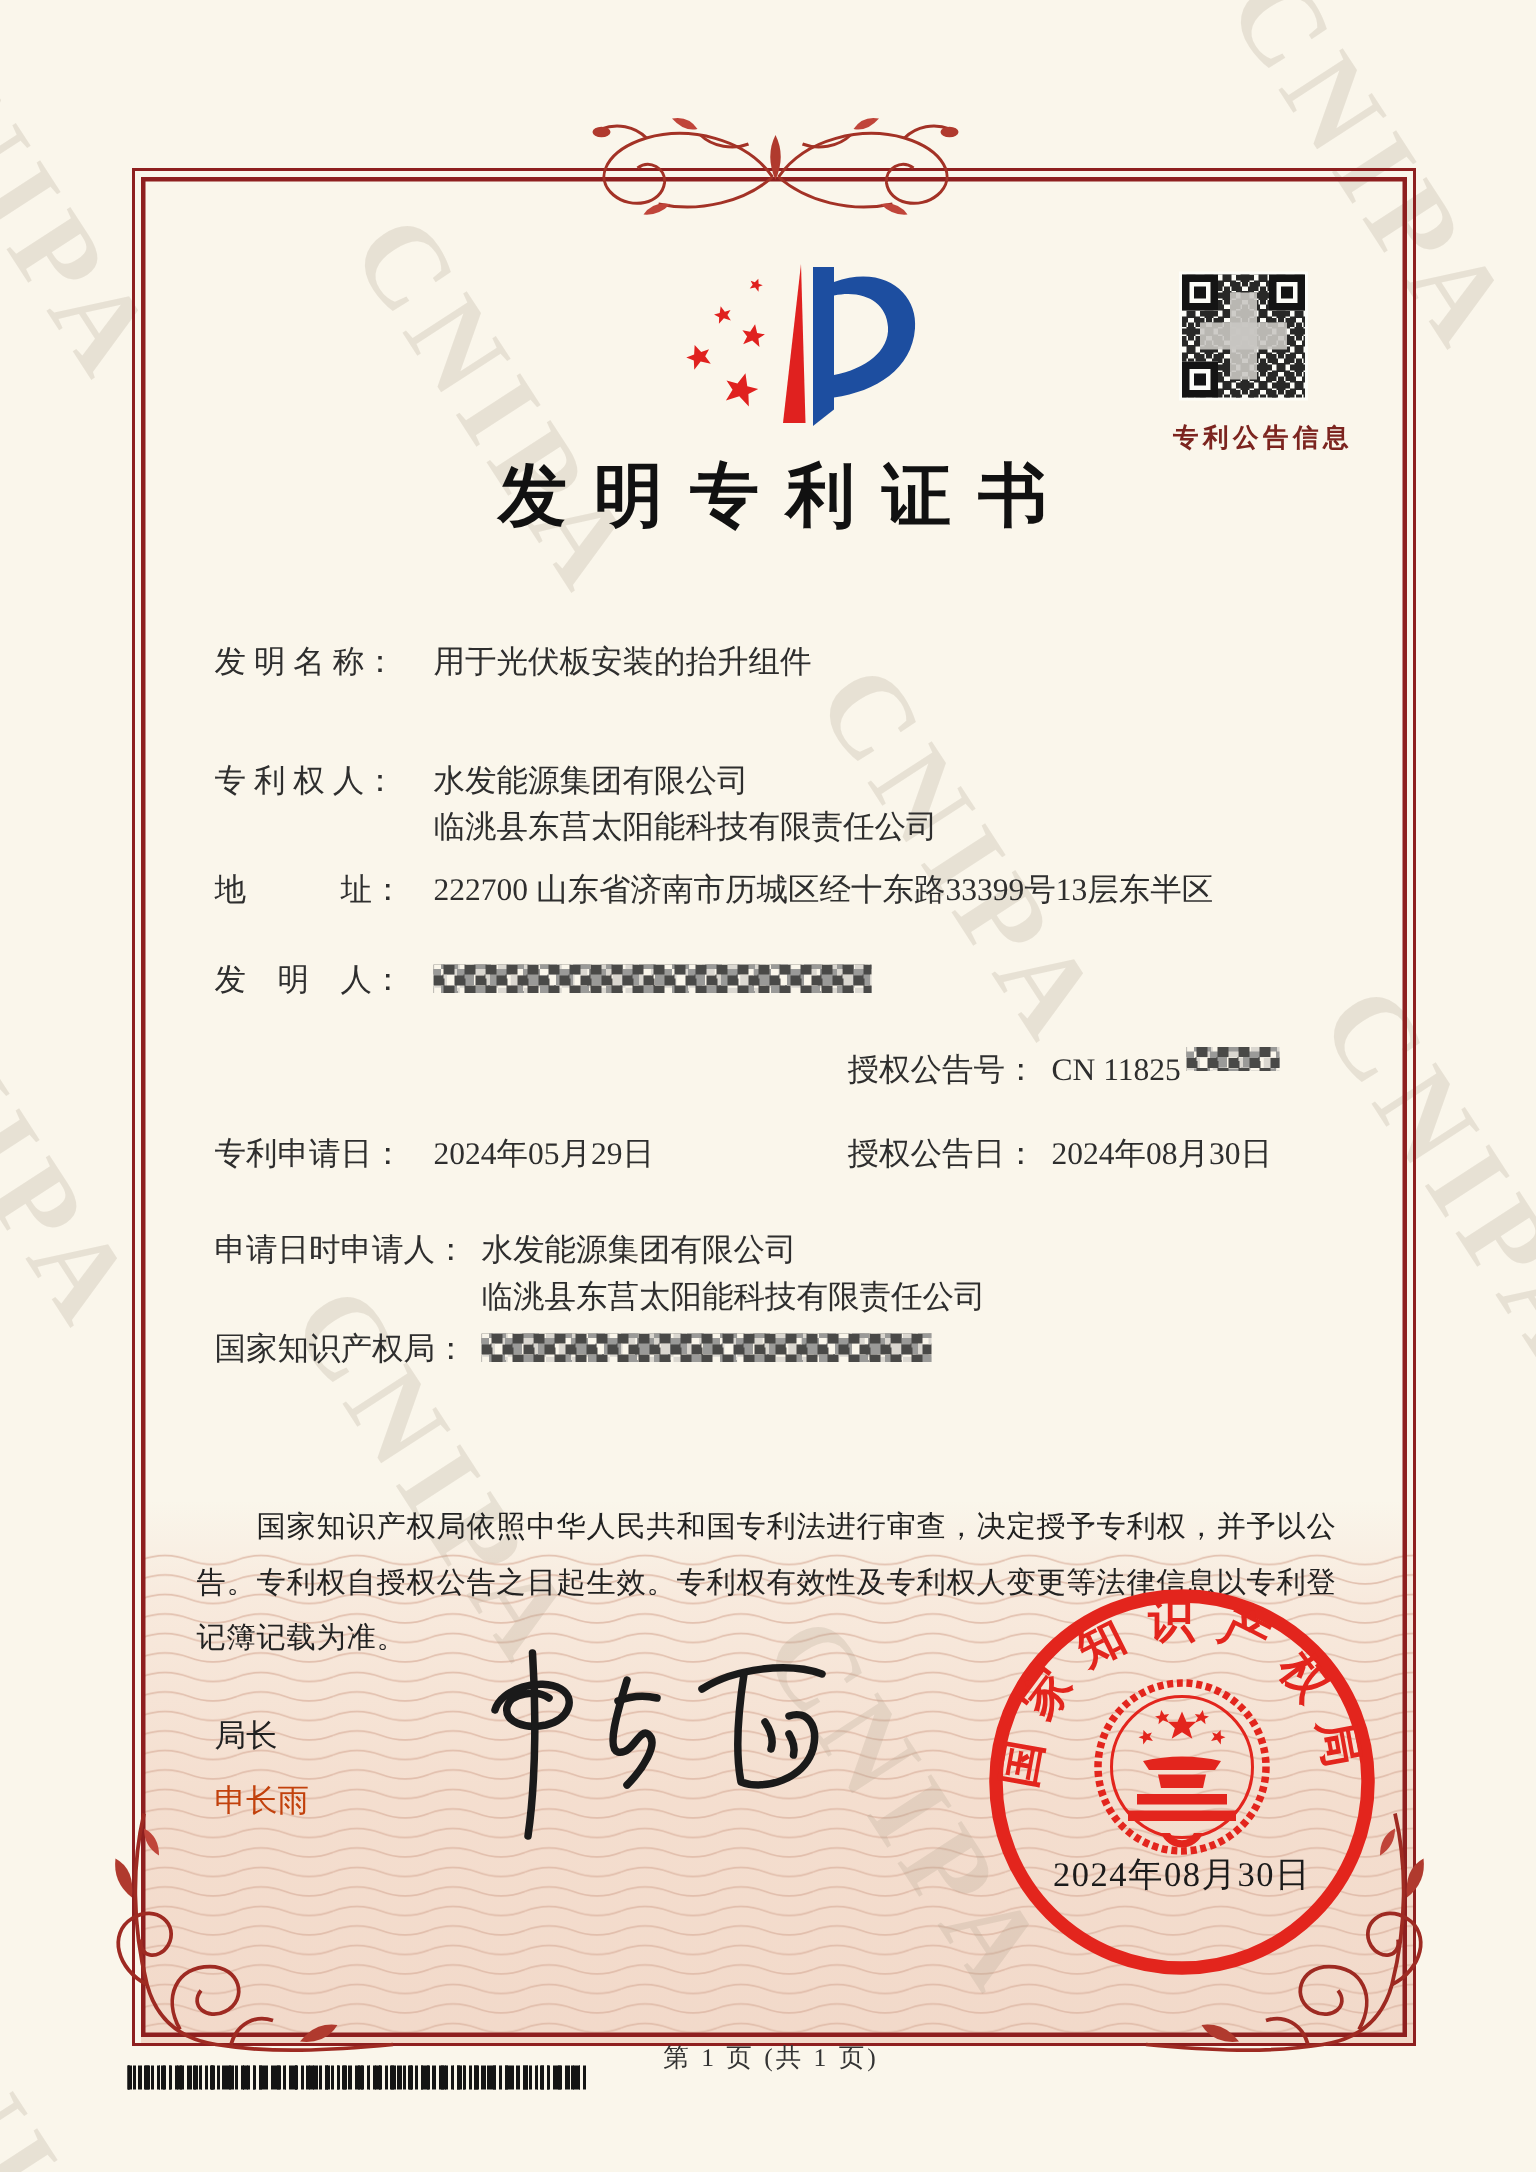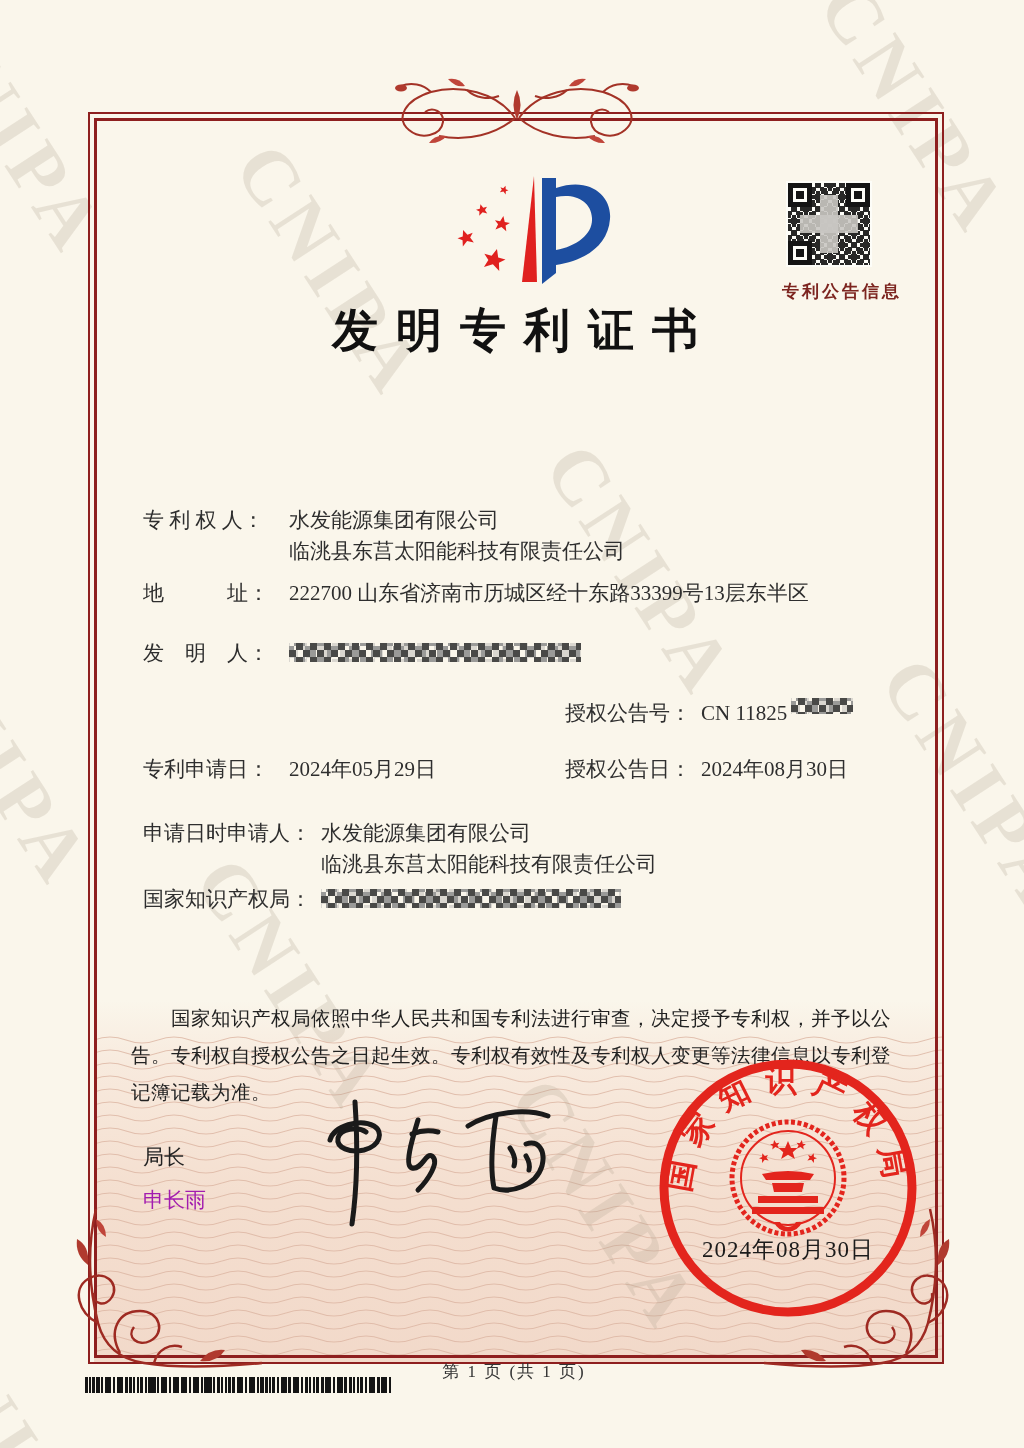--- a/index.html
+++ b/index.html
@@ -161,6 +161,10 @@
 
   <div class="title">发明专利证书</div>
 
+  <div class="row" style="top:426px">
+    <span class="lbl">发 明 名 称：</span>
+    <span class="val">用于光伏板安装的抬升组件</span>
+  </div>
 
   <div class="row" style="top:505px">
     <span class="lbl">专 利 权 人：</span>

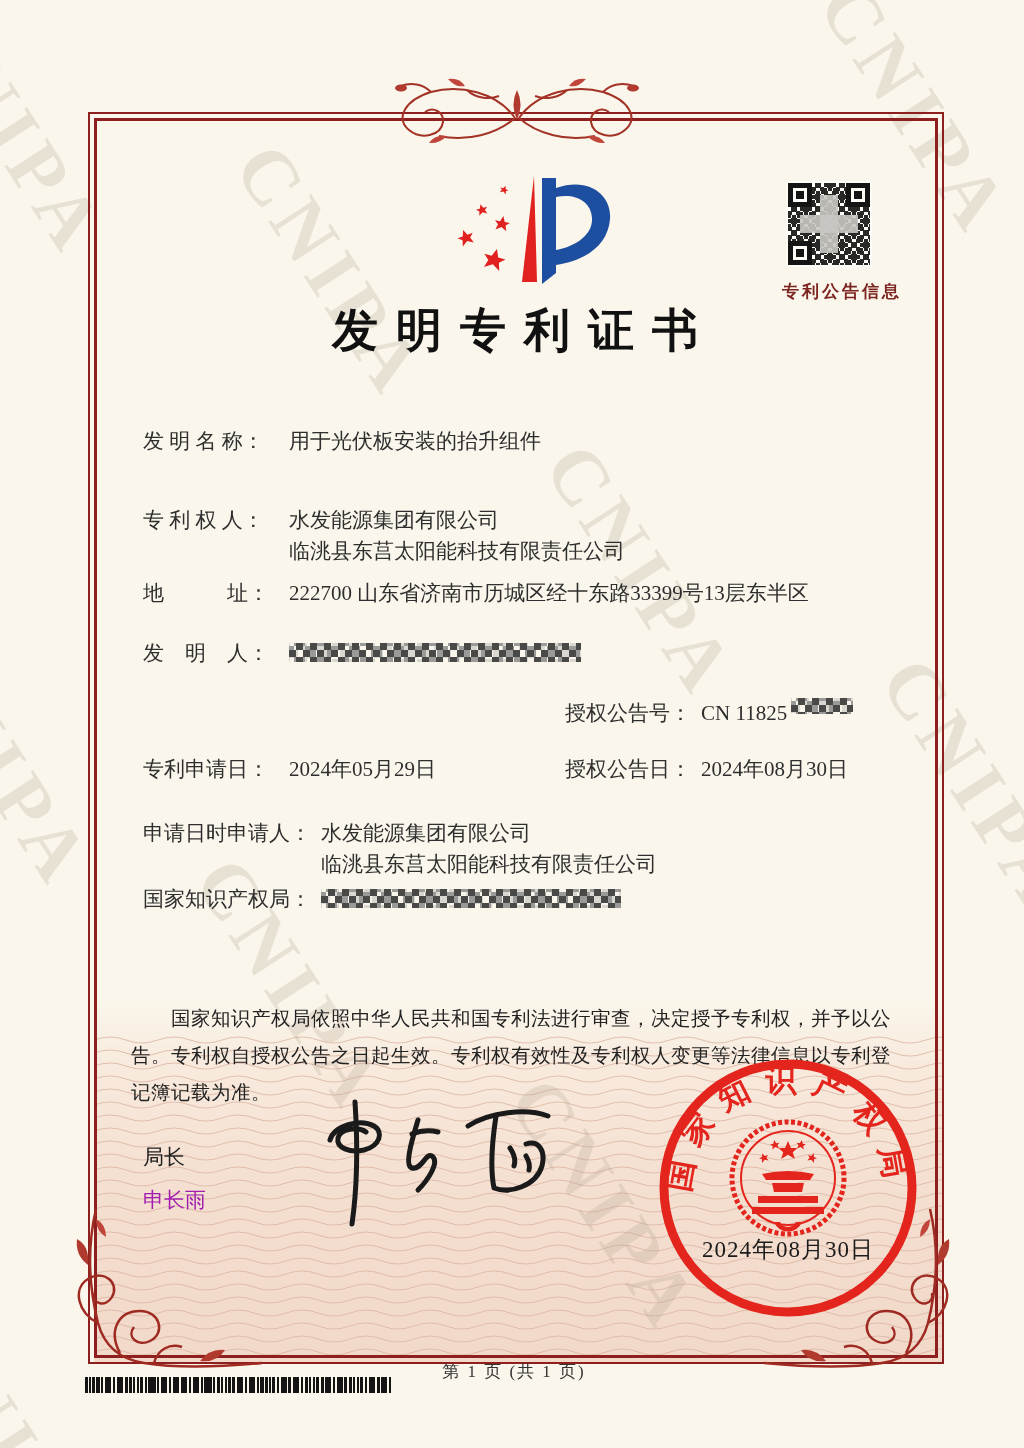--- a/index.html
+++ b/index.html
@@ -54,7 +54,7 @@
 
   
   .sig-title{position:absolute;left:143px;top:1143px;font-size:21px;font-family:"Liberation Sans","DejaVu Sans",sans-serif;color:#222;z-index:3;}
-  .sig-name{position:absolute;left:143px;top:1186px;font-size:21px;font-family:"Liberation Sans","DejaVu Sans",sans-serif;color:#a21caf;z-index:3;}
+  .sig-name{position:absolute;left:143px;top:1186px;font-size:21px;font-family:"Liberation Sans","DejaVu Sans",sans-serif;color:#c2410c;z-index:3;}
   .sig-svg{position:absolute;left:300px;top:1082px;z-index:3;}
   .seal{position:absolute;left:656px;top:1056px;width:264px;height:264px;z-index:4;}
   .seal-date{position:absolute;left:0;top:178px;width:264px;text-align:center;font-size:23px;

